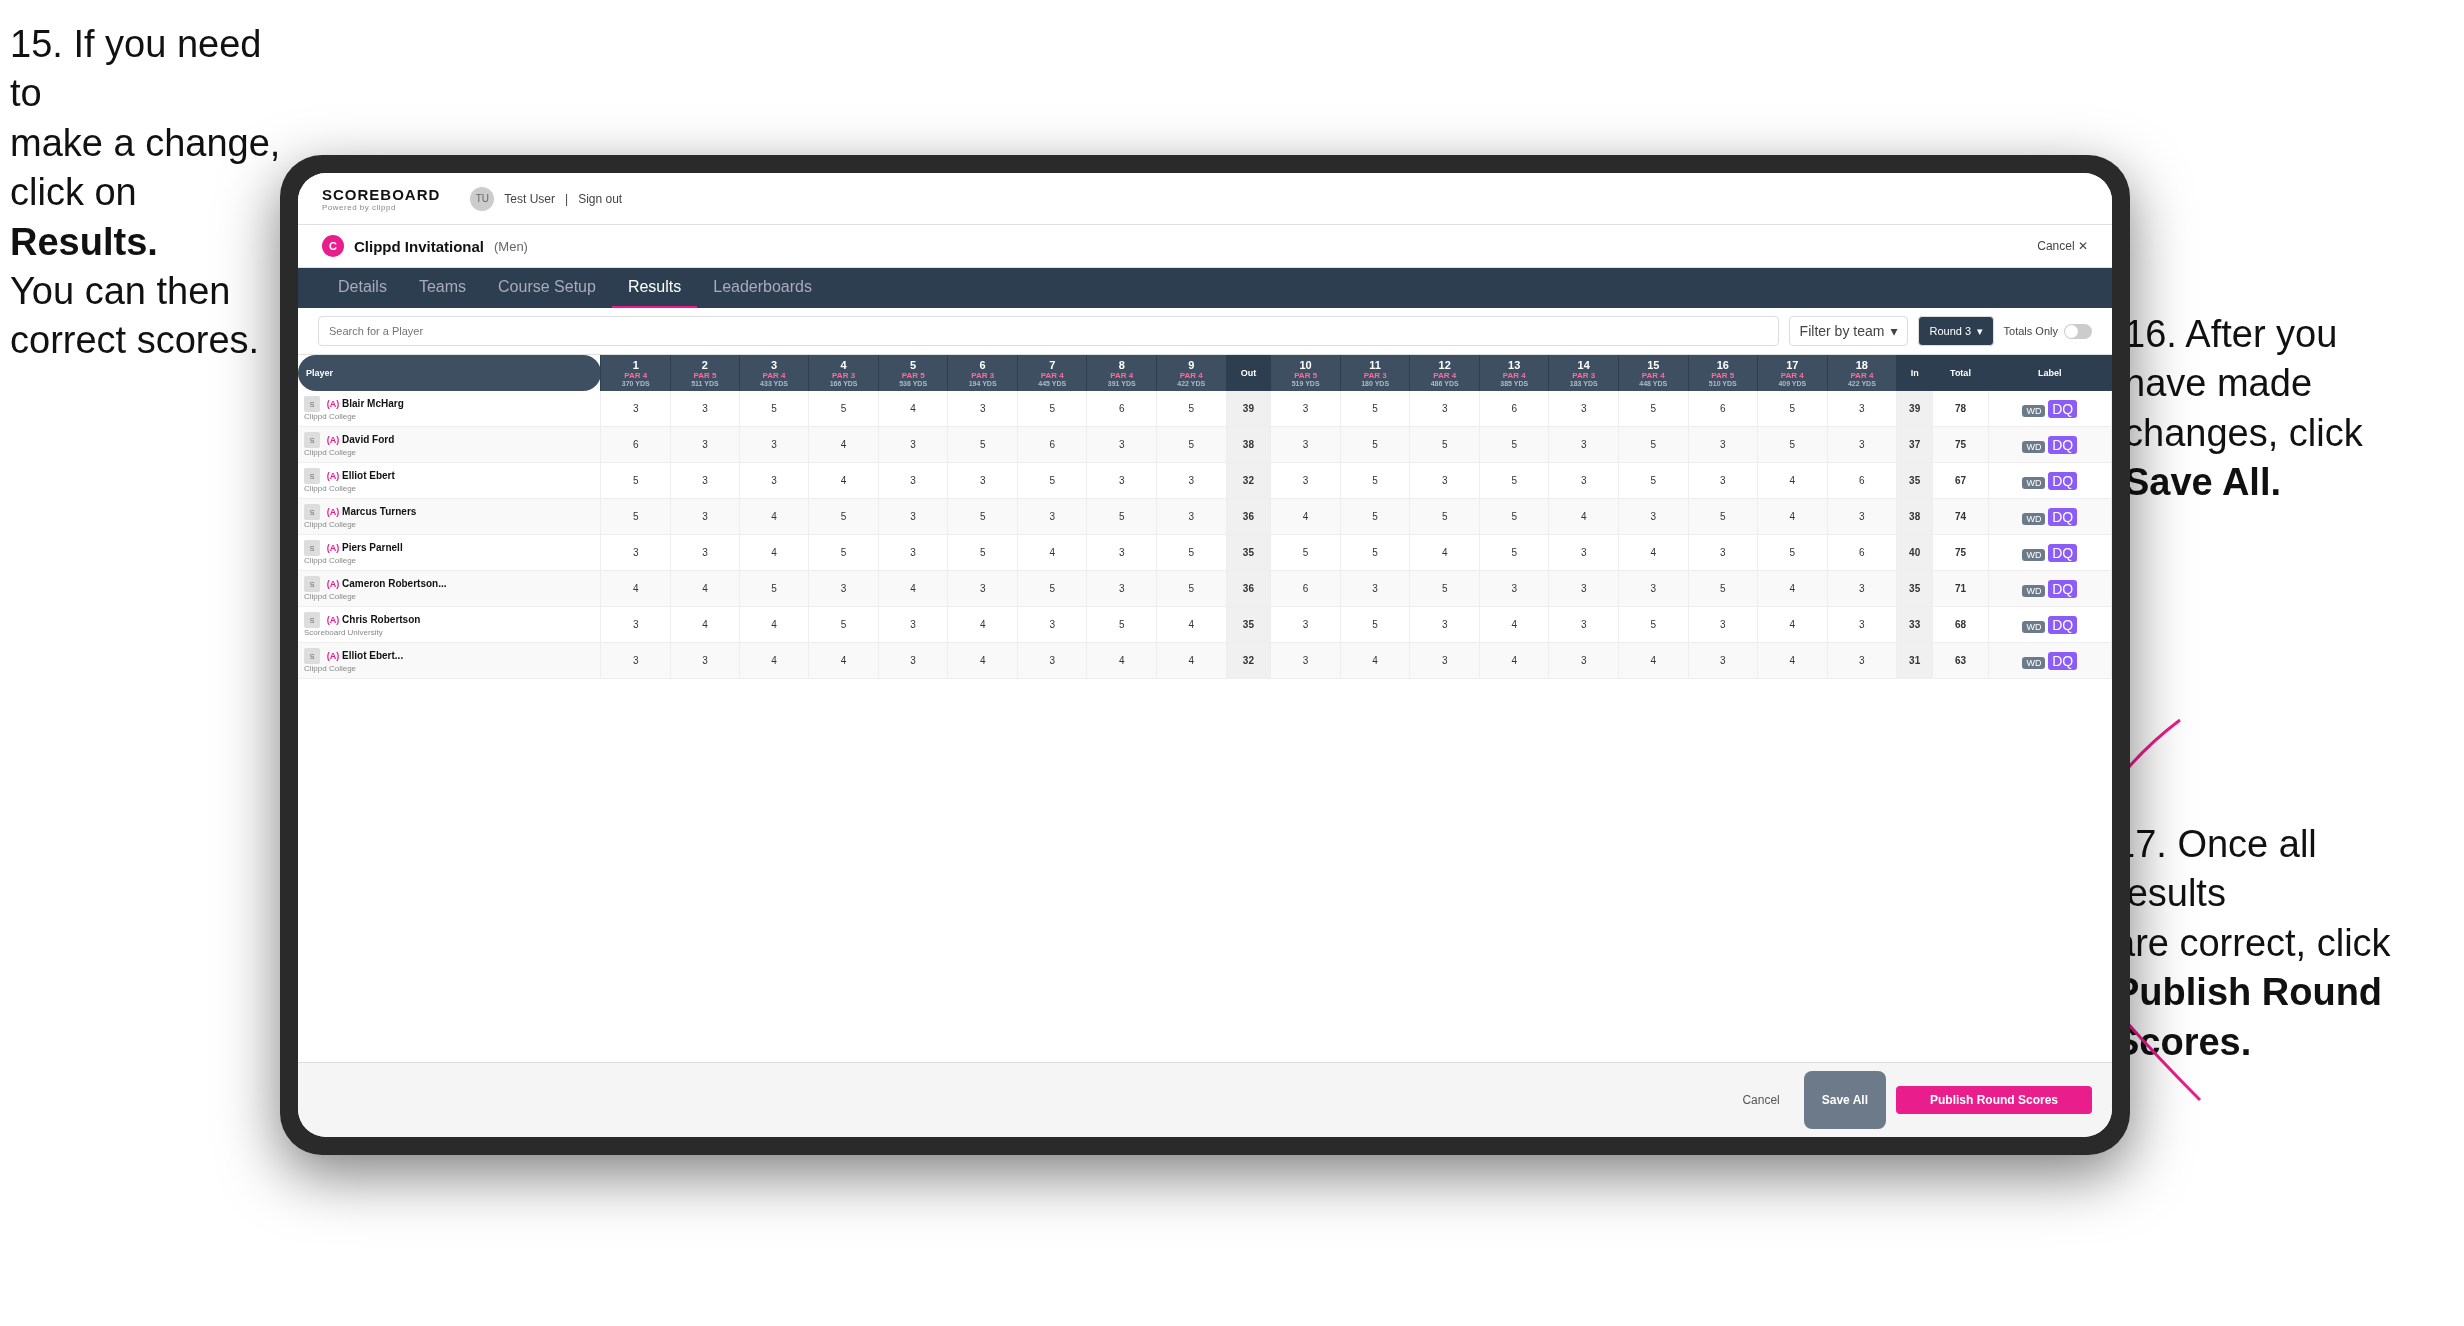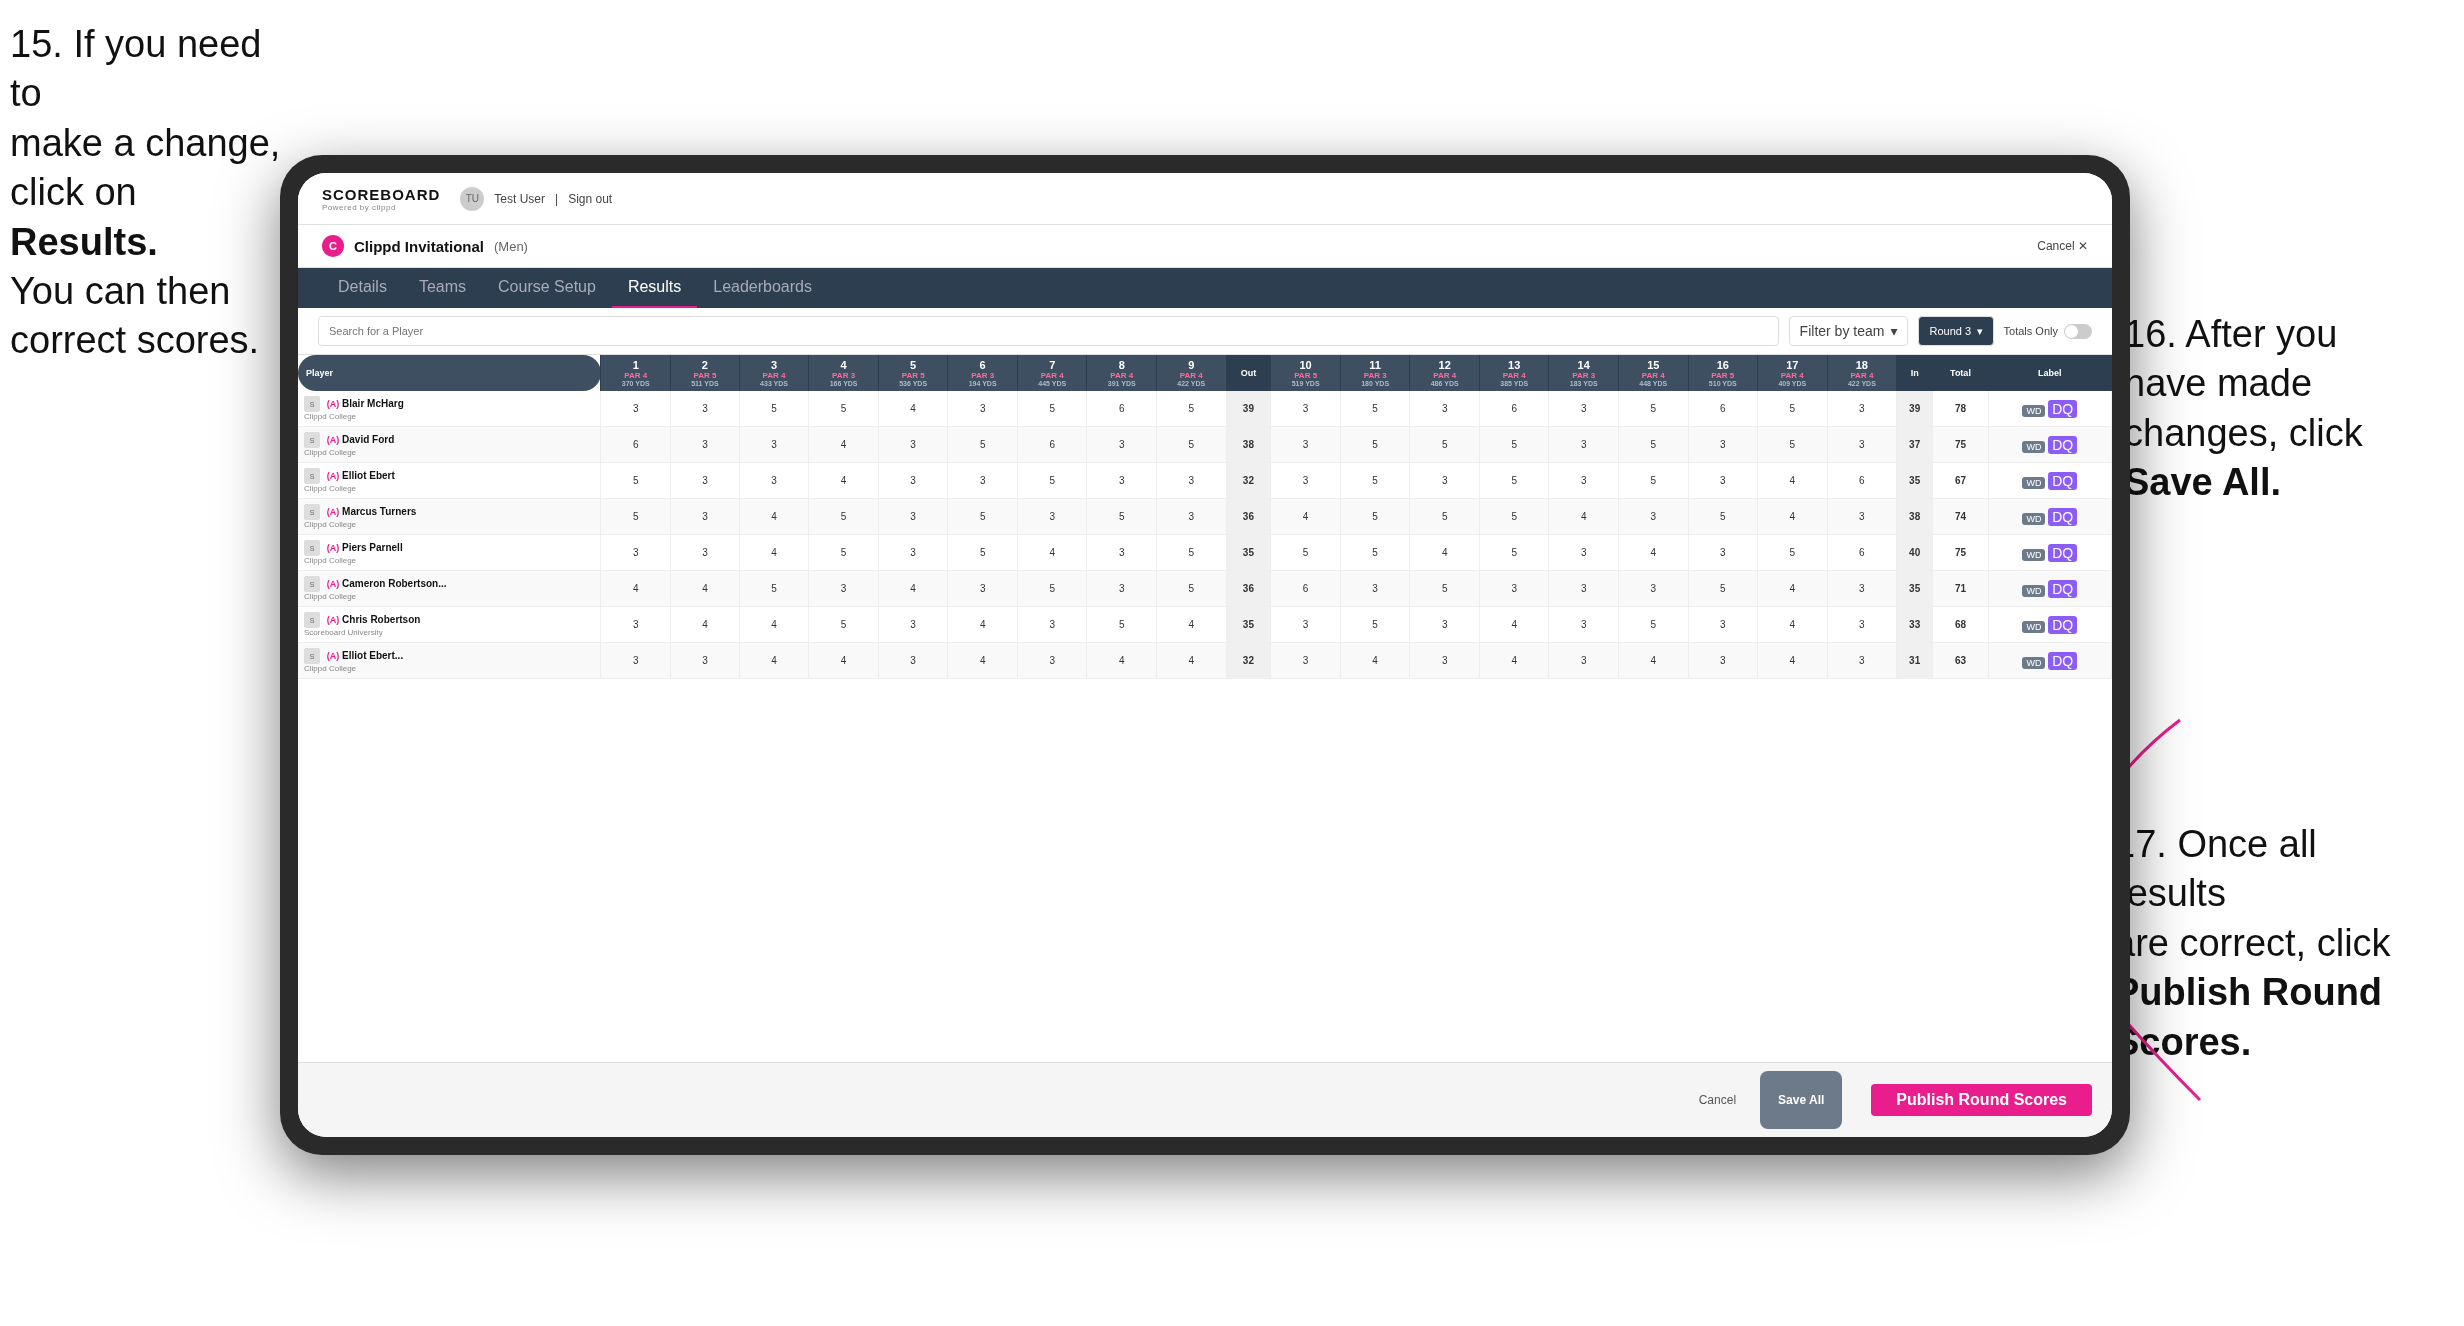--- a/index.html
+++ b/index.html
@@ -88,7 +88,7 @@
     .scoreboard-logo {
       display: flex;
       flex-direction: column;
-      margin-right: 20px;
+      margin-right: 30px;
     }
     .logo-main {
       font-size: 15px;

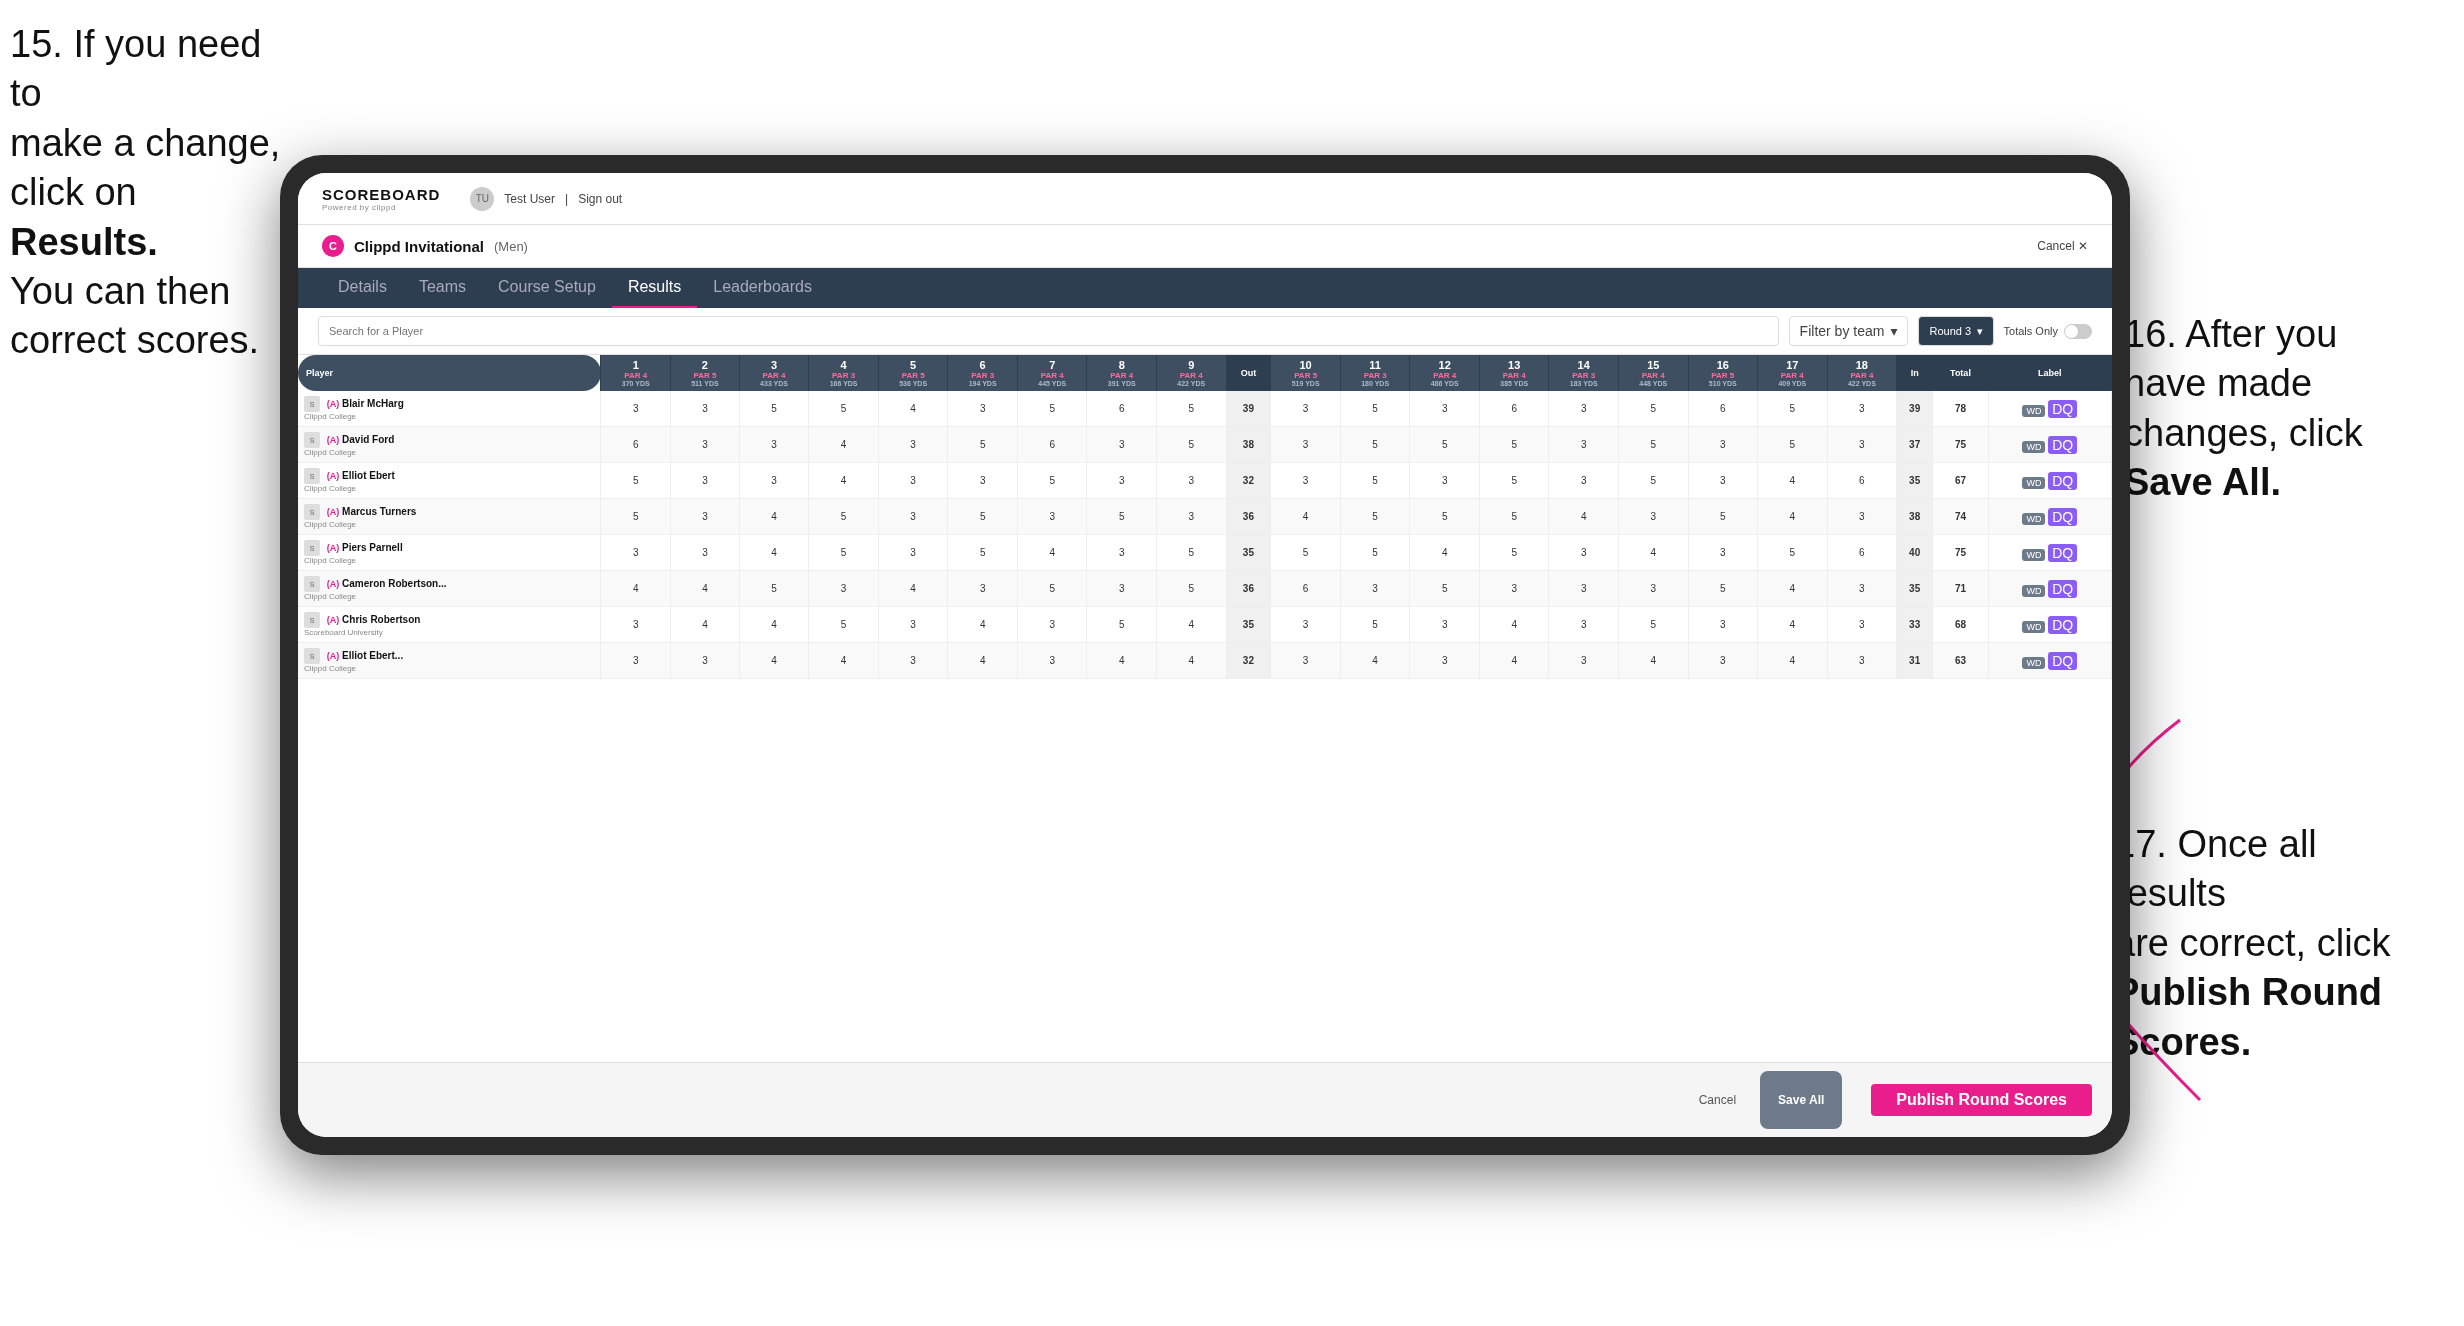--- a/index.html
+++ b/index.html
@@ -417,11 +417,10 @@
       background: #e91e8c;
       color: white;
       border-radius: 4px;
-      padding: 7px 25px;
-      font-size: 16px;
+      padding: 7px 34px;
+      font-size: 12px;
       cursor: pointer;
       font-weight: 600;
-      margin-left: 19px;
     }
 
     

